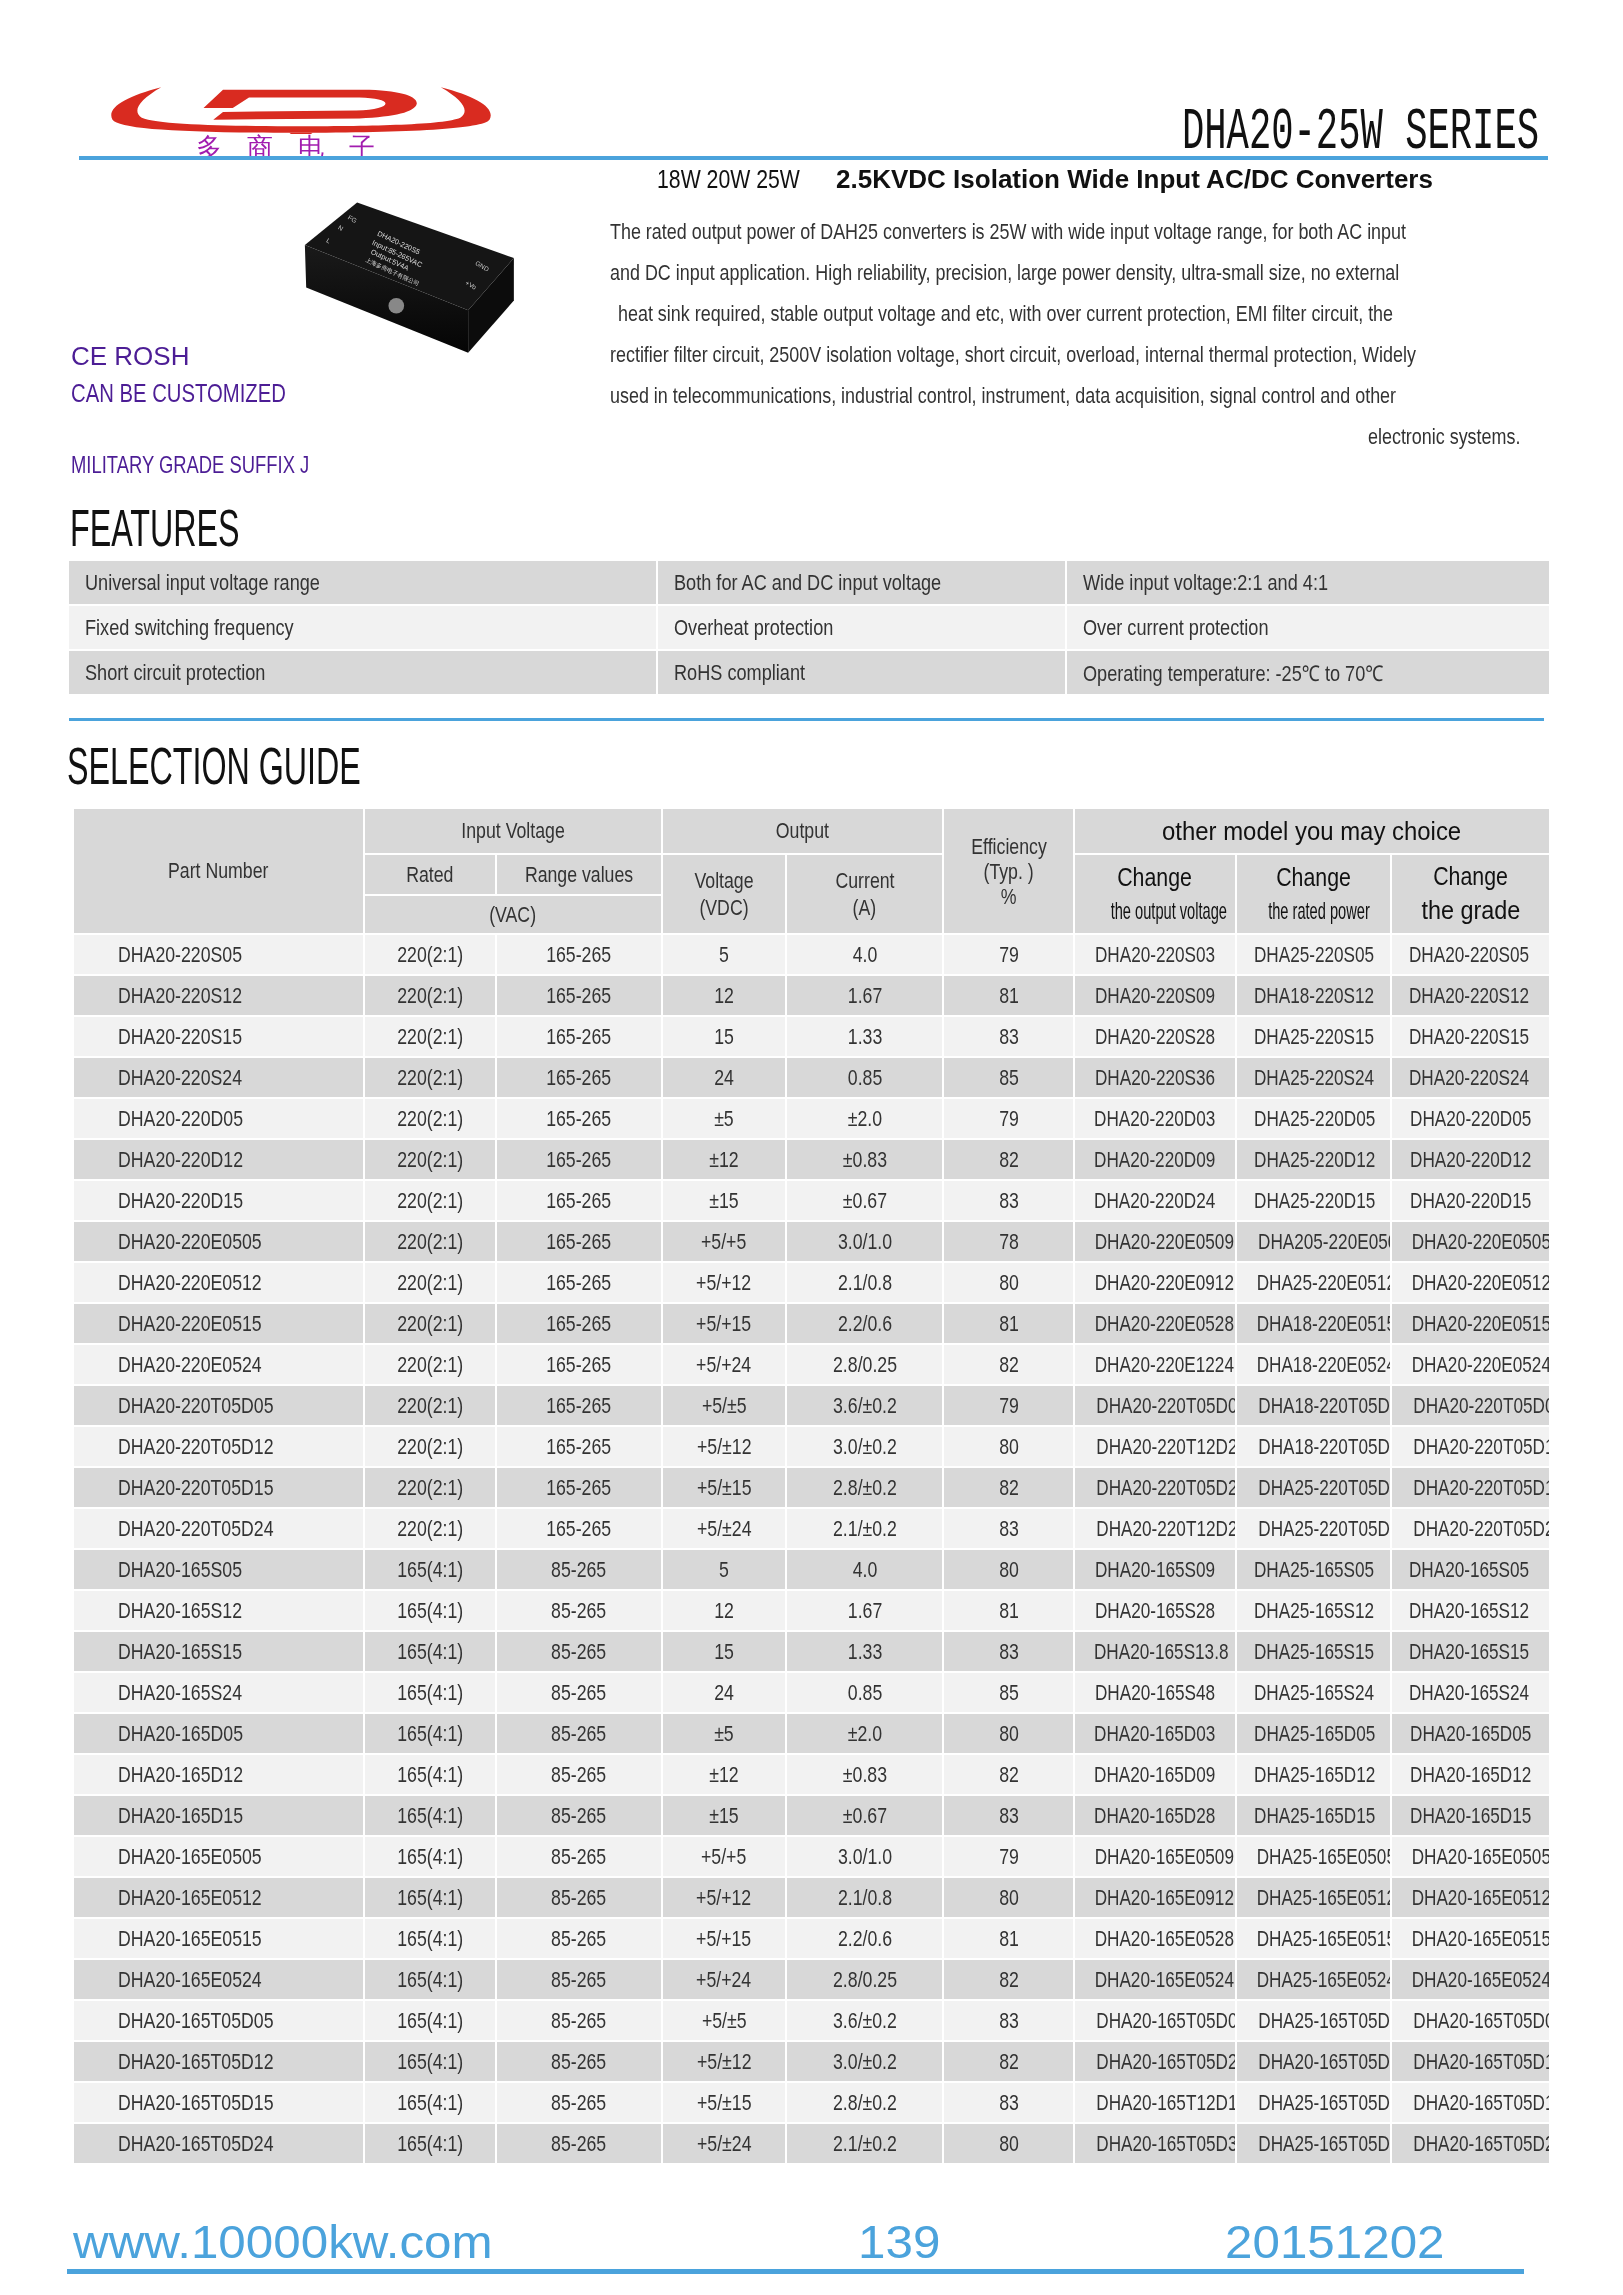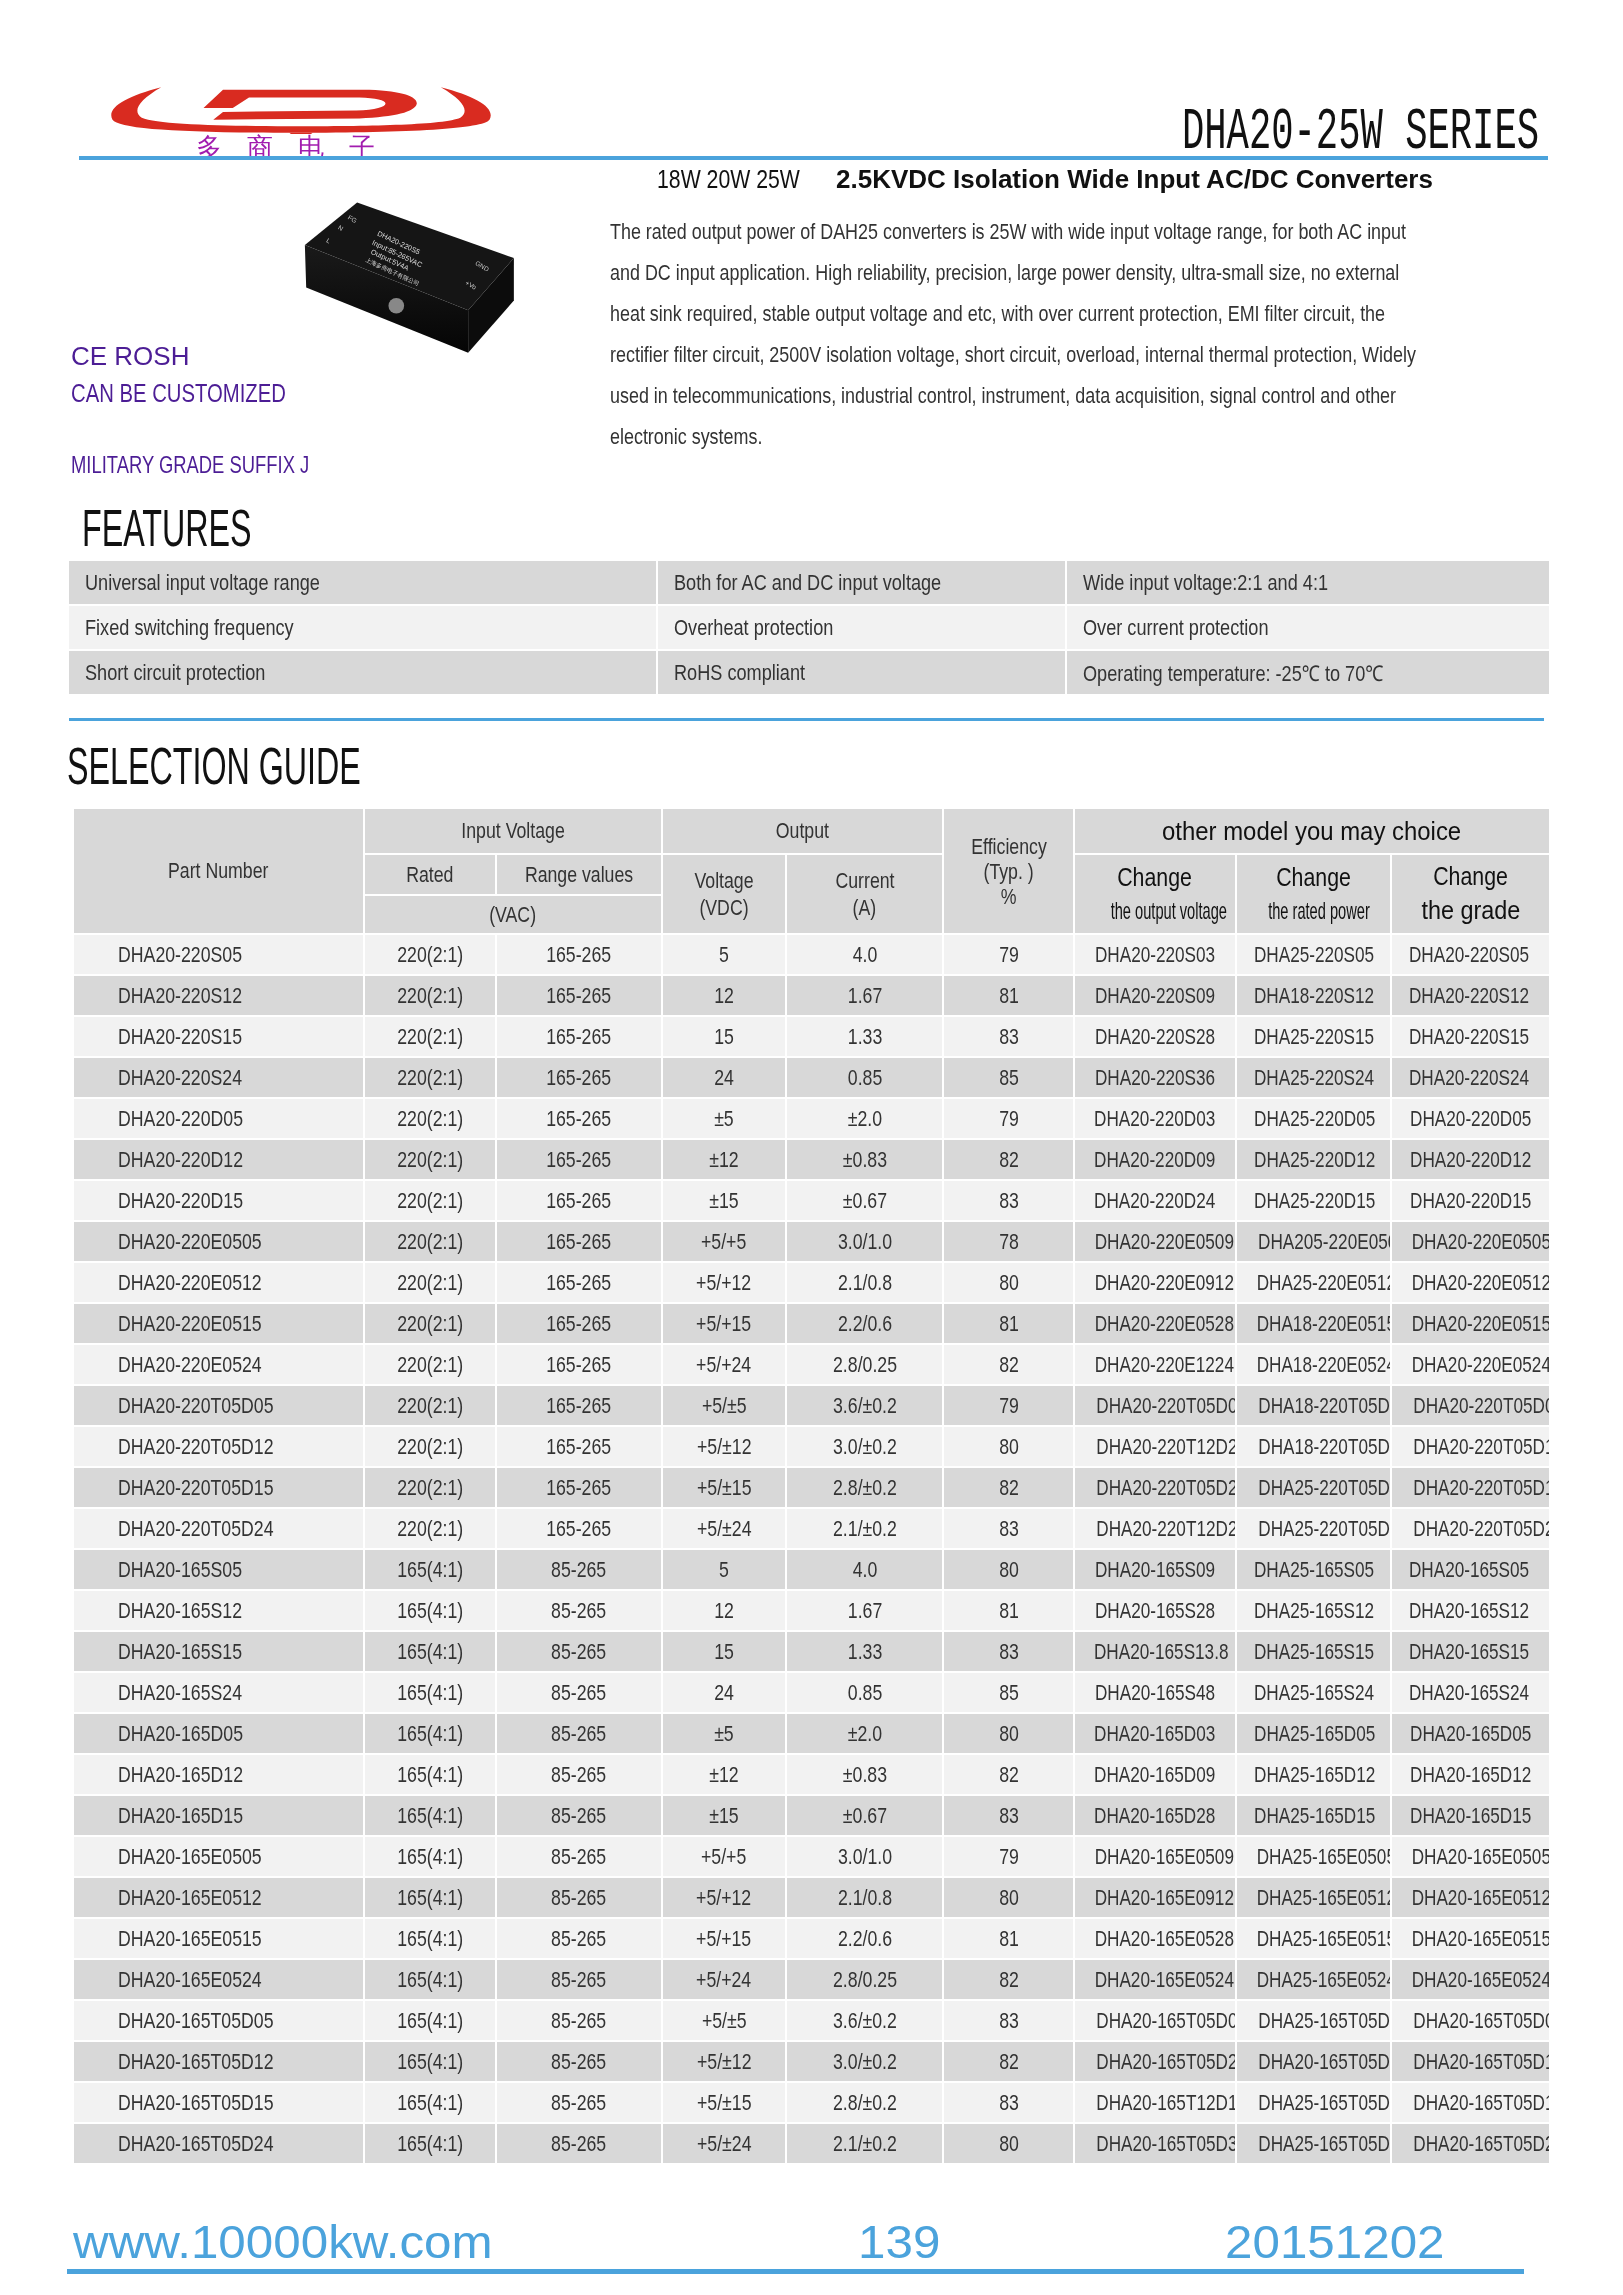--- a/index.html
+++ b/index.html
@@ -29,7 +29,7 @@
   .tag3 { top:424px; font-size:23.6px;margin-top:28px; }
 
   .desc { left:610px; top:211px; width:942px; }
-  .desc-line { height:41px; font-size:21.6px; line-height:41px; color:#333; white-space:nowrap; }
+  .desc-line { height:41px; font-size:21.6px; line-height:41px; color:#333; white-space:nowrap;text-align:right; }
   .desc-line span { display:inline-block; transform:scaleX(0.83); transform-origin:left; }
 
   .section-h { font-size:52px; color:#111; white-space:nowrap; }

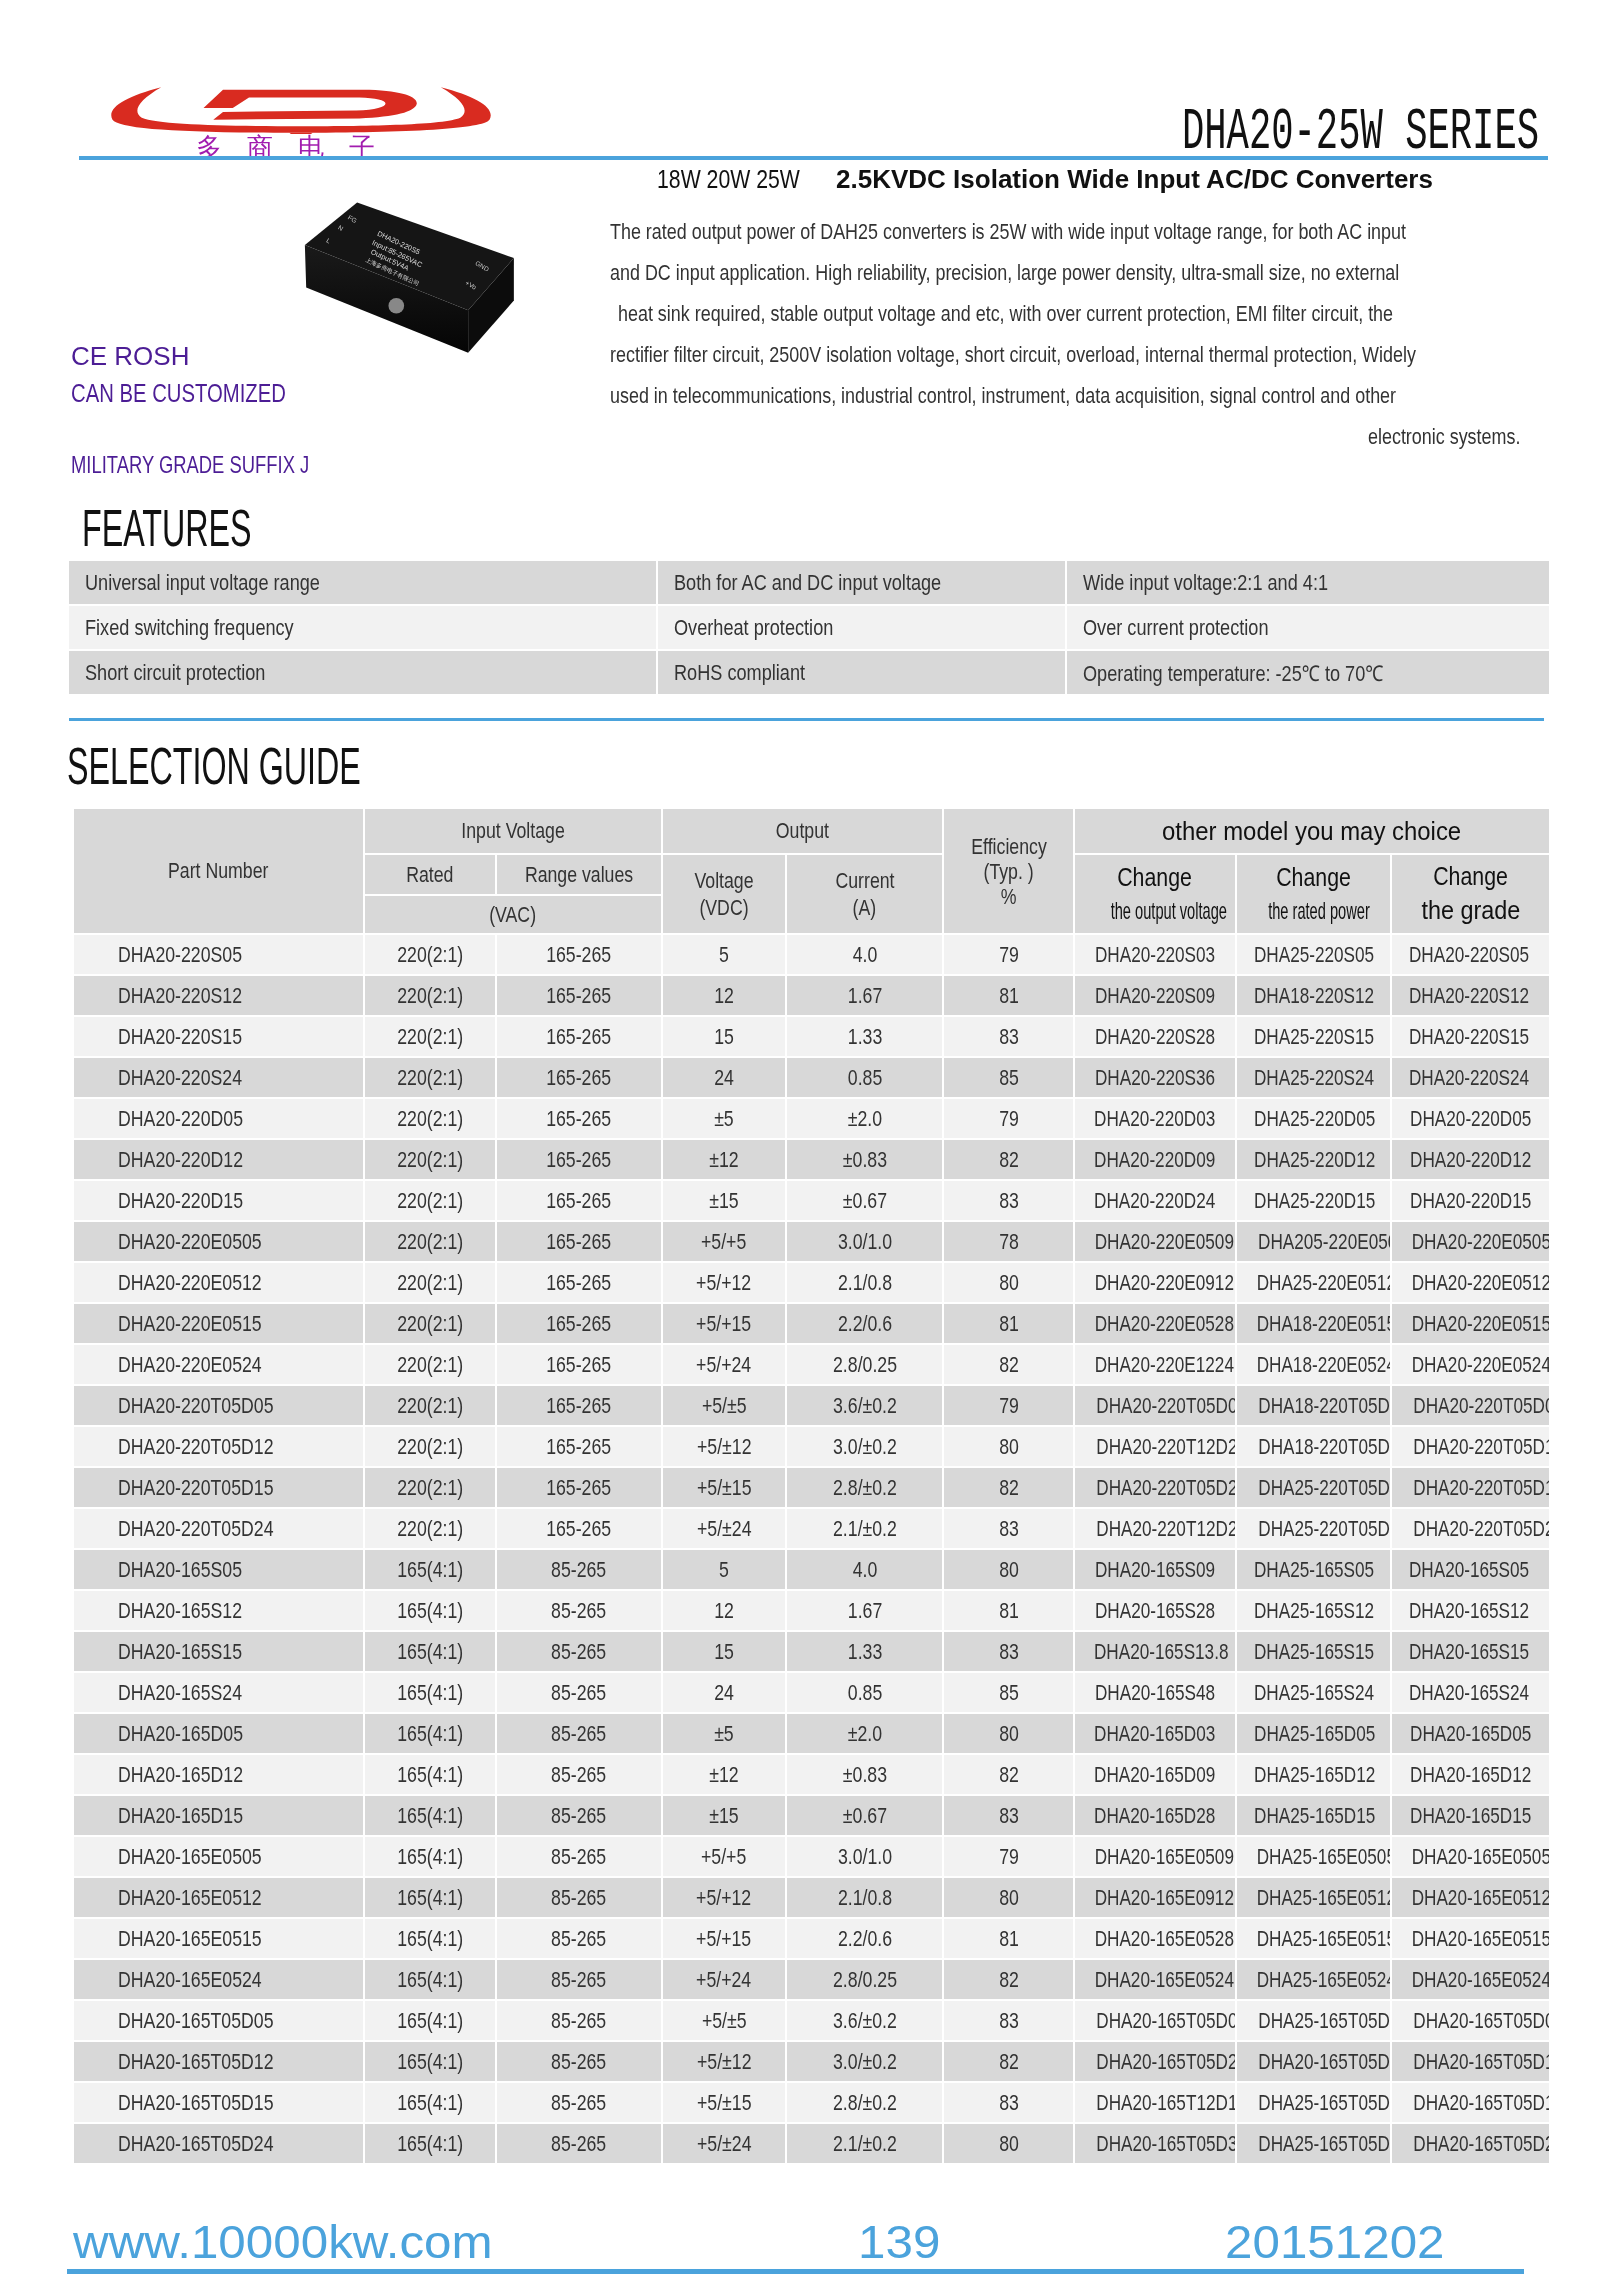--- a/index.html
+++ b/index.html
@@ -121,7 +121,7 @@
   <div class="desc-line"><span>electronic systems.</span></div>
 </div>
 
-<div class="abs section-h" style="left:82px; top:498px;"><span>FEATURES</span></div>
+<div class="abs section-h" style="left:70px; top:498px;"><span>FEATURES</span></div>
 
 <table class="abs feat">
   <colgroup>

